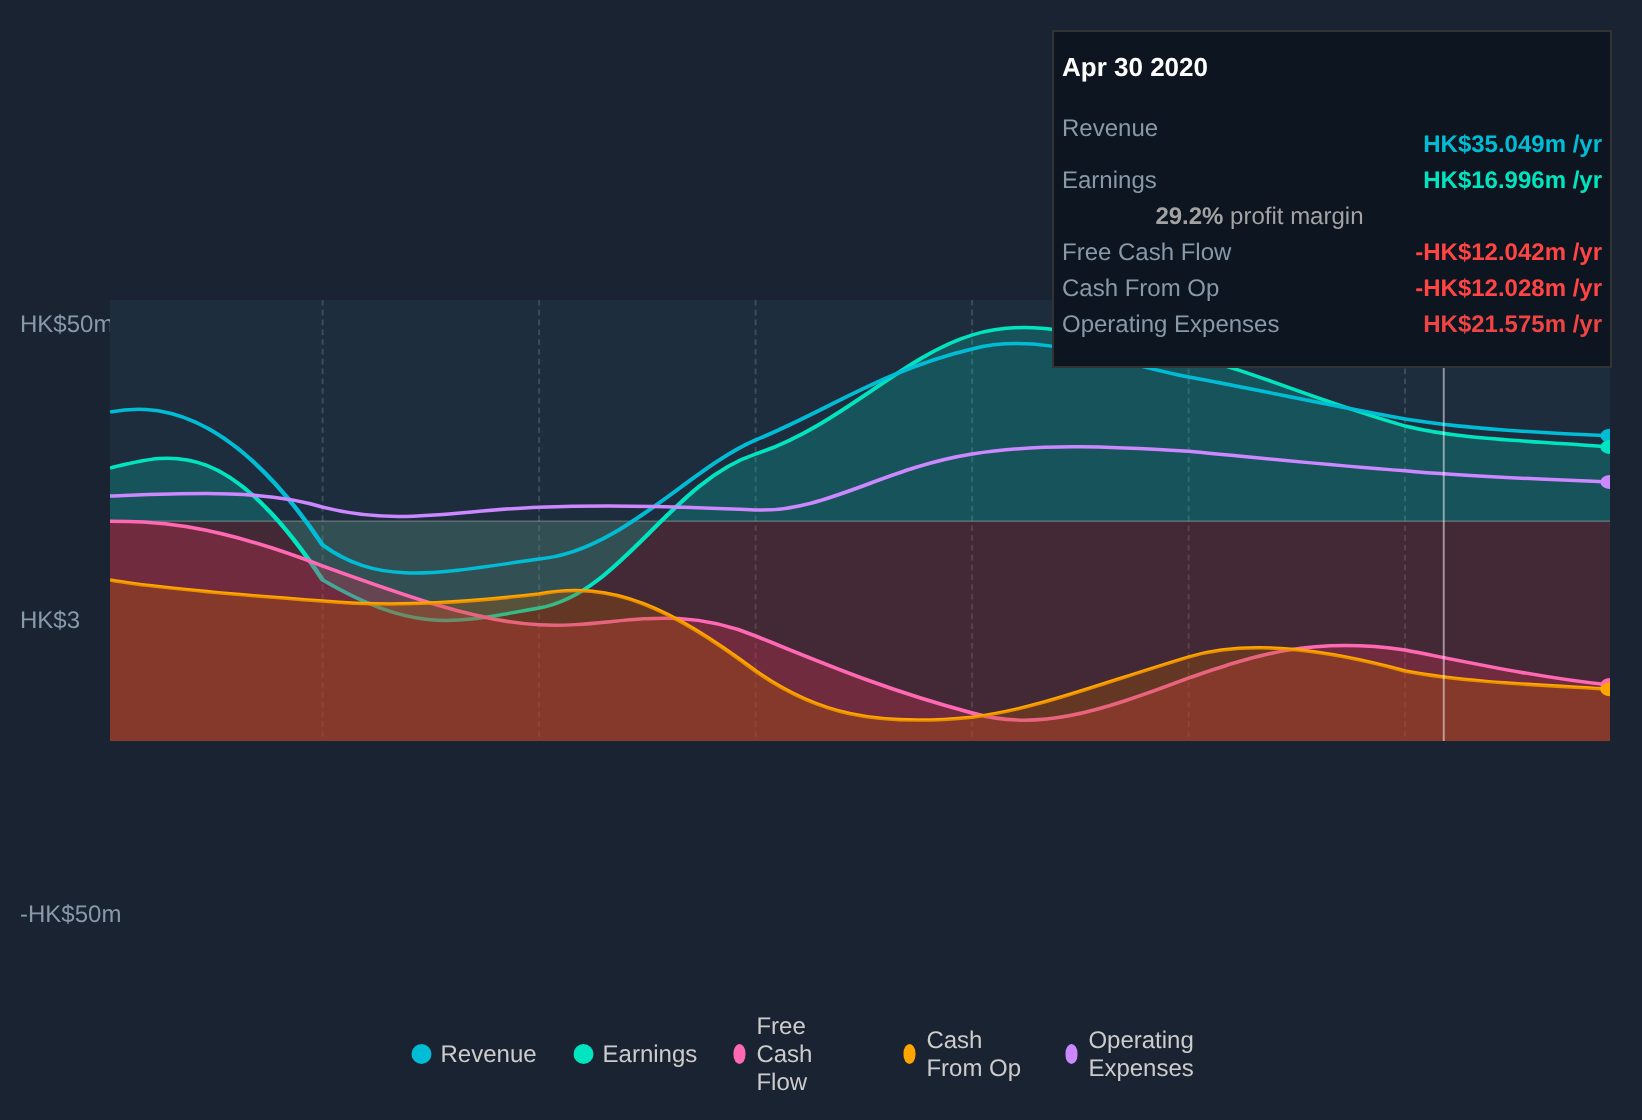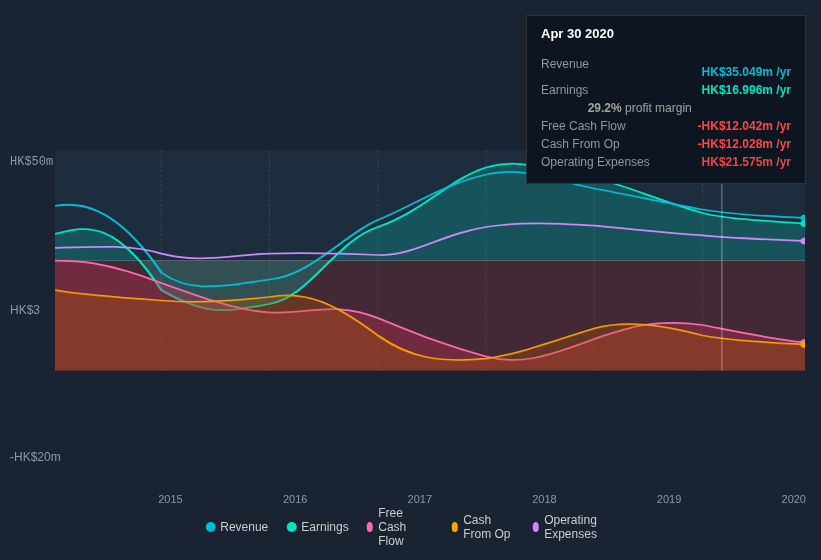--- a/index.html
+++ b/index.html
@@ -26,7 +26,7 @@
       right: 15px;
       background: #0d1520;
       border: 1px solid #333;
-      padding: 10px 14px;
+      padding: 10px 4px;
       min-width: 280px;
       z-index: 10;
     }

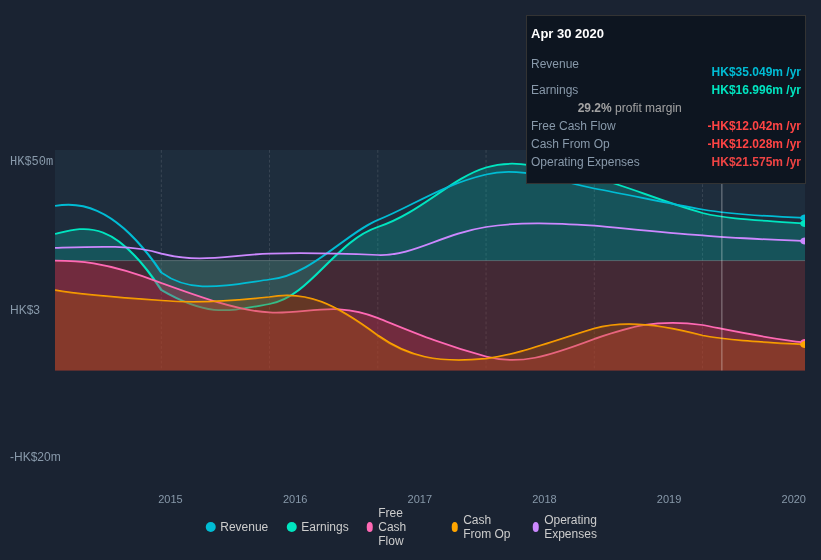--- a/index.html
+++ b/index.html
@@ -155,7 +155,7 @@
     </div>
   </div>
 
-  <div class="y-label" style="top: 155px; font-family: Liberation Mono, monospace;">HK$50m</div>
+  <div class="y-label" style="top: 155px;">HK$50m</div>
 
   <div class="y-label" style="top: 303px;">HK$3</div>
 

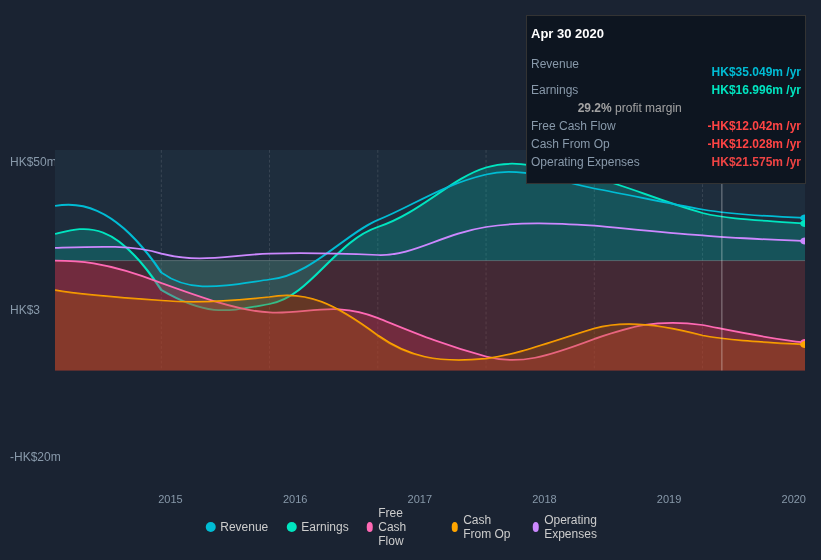--- a/index.html
+++ b/index.html
@@ -159,7 +159,7 @@
 
   <div class="y-label" style="top: 303px;">HK$3</div>
 
-  <div class="y-label" style="top: 450px;">-HK$20m</div>
+  <div class="y-label" style="top: 450px;">-HK$50m</div>
 
   <svg class="chart-svg" viewBox="0 0 776 450" preserveAspectRatio="none" style="position:absolute; top:150px; left:55px; width:750px; height:315px;">
 

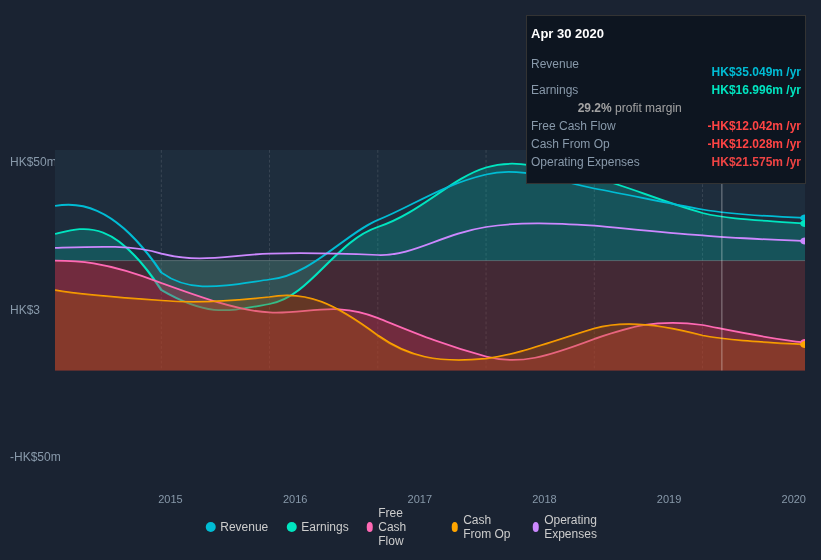--- a/index.html
+++ b/index.html
@@ -202,15 +202,6 @@
 
   </svg>
 
-  <div style="position:absolute; bottom:55px; left:55px; right:15px; display:flex; justify-content:space-between; font-size:11px; color:#8899aa;">
-    <span>&nbsp;</span>
-    <span>2015</span>
-    <span>2016</span>
-    <span>2017</span>
-    <span>2018</span>
-    <span>2019</span>
-    <span>2020</span>
-  </div>
 
   <div class="legend">
     <div class="legend-item">

